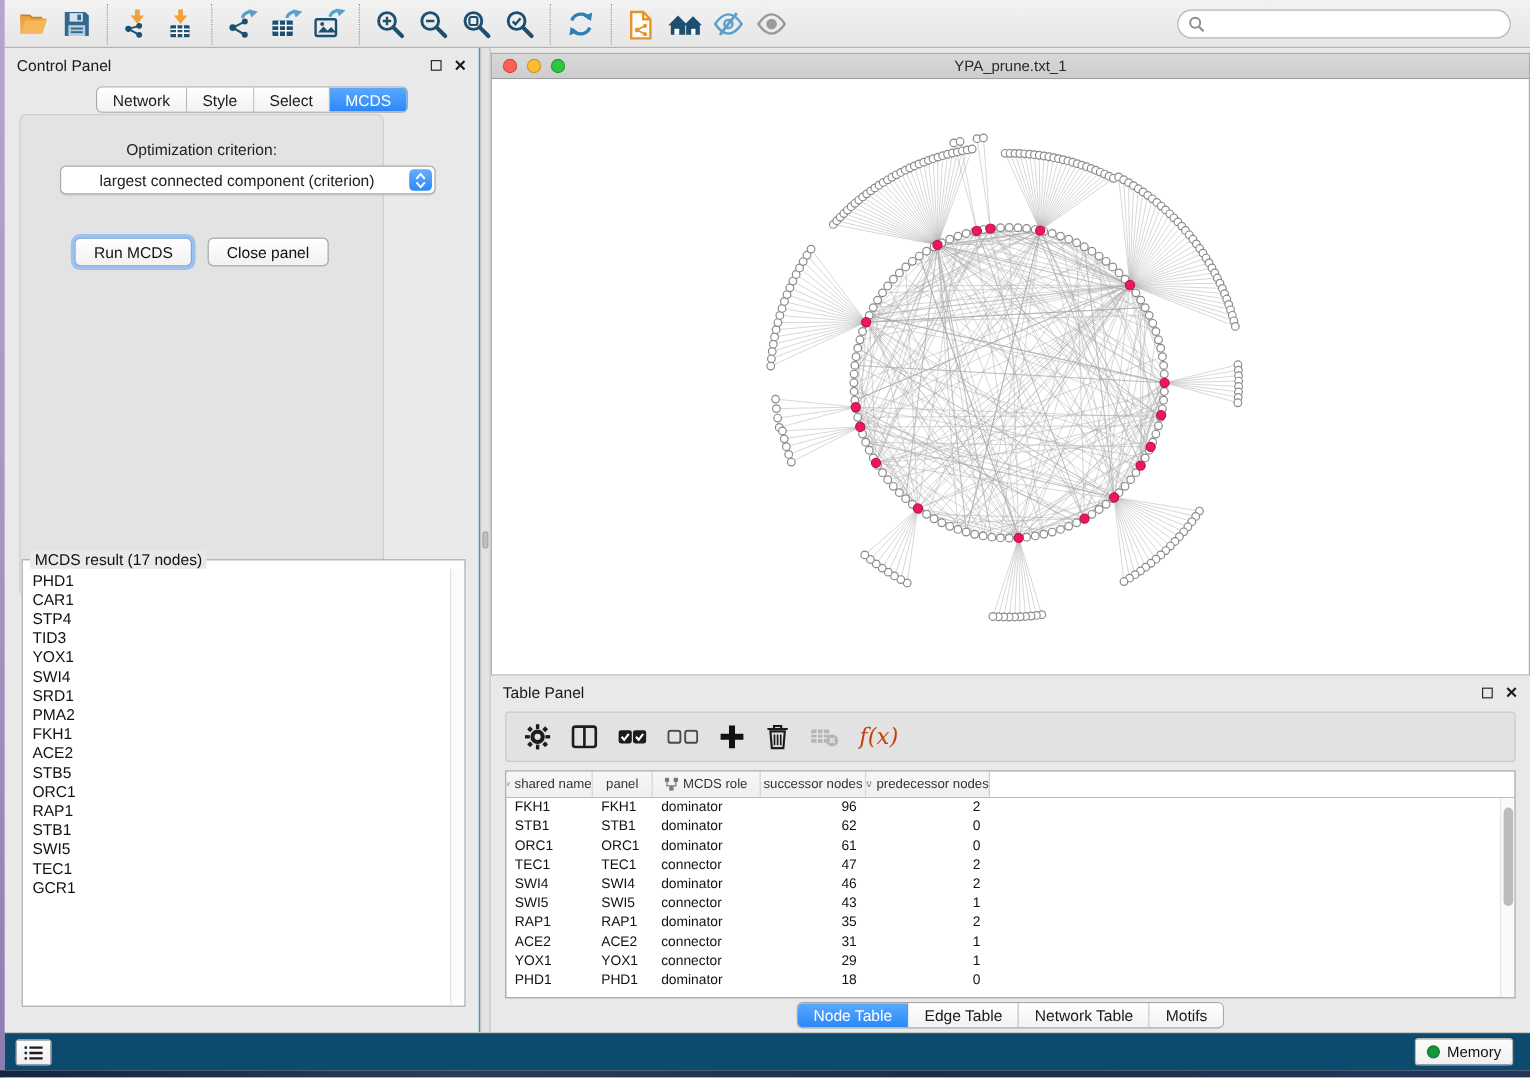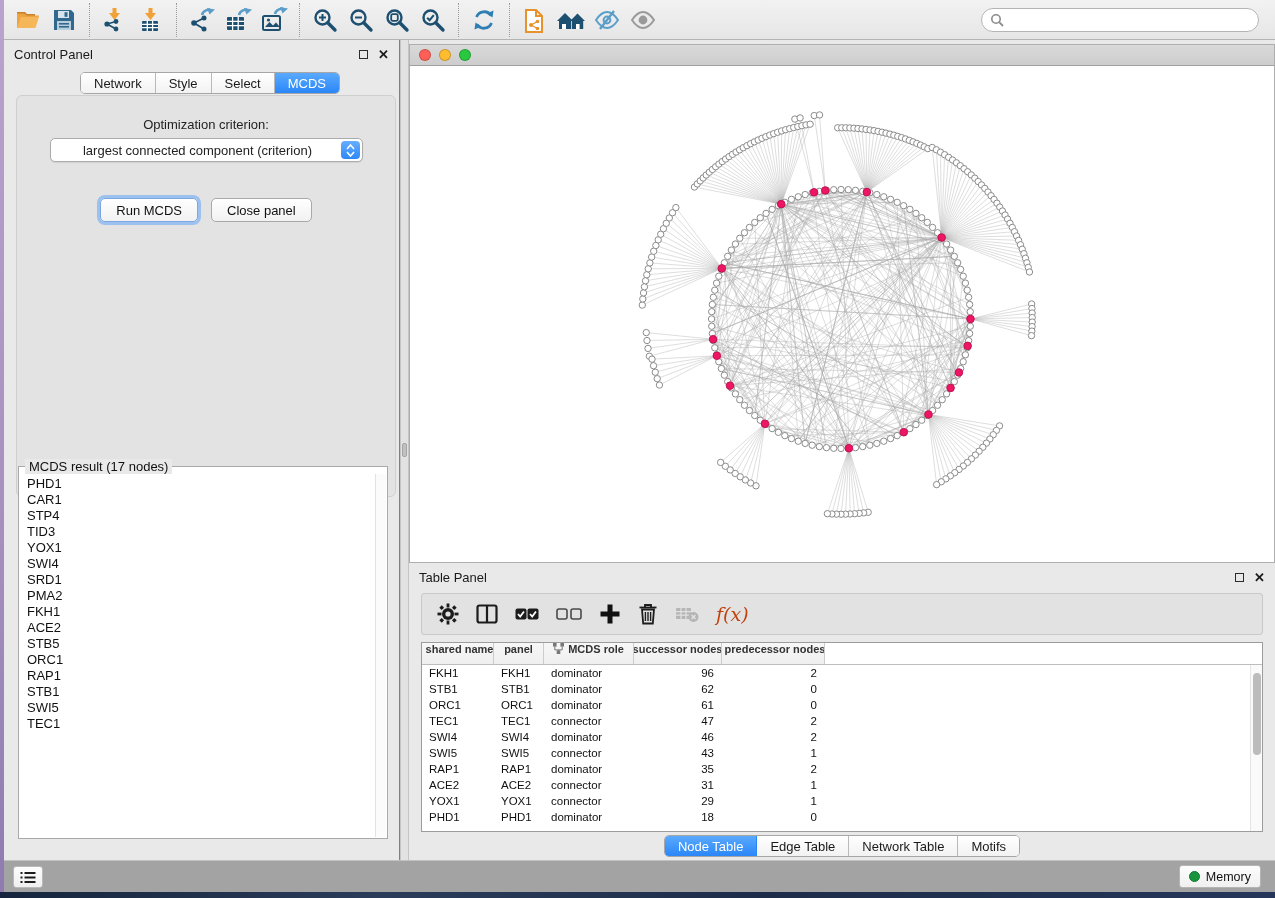--- a/index.html
+++ b/index.html
@@ -302,6 +302,7 @@
 
 <div id="network-window">
   <div id="net-titlebar">
+    <span id="net-title">YPA_prune.txt_1</span>
     <span class="lights">
       <span class="light" style="background:#ff5f57"></span>
       <span class="light" style="background:#febc2e"></span>

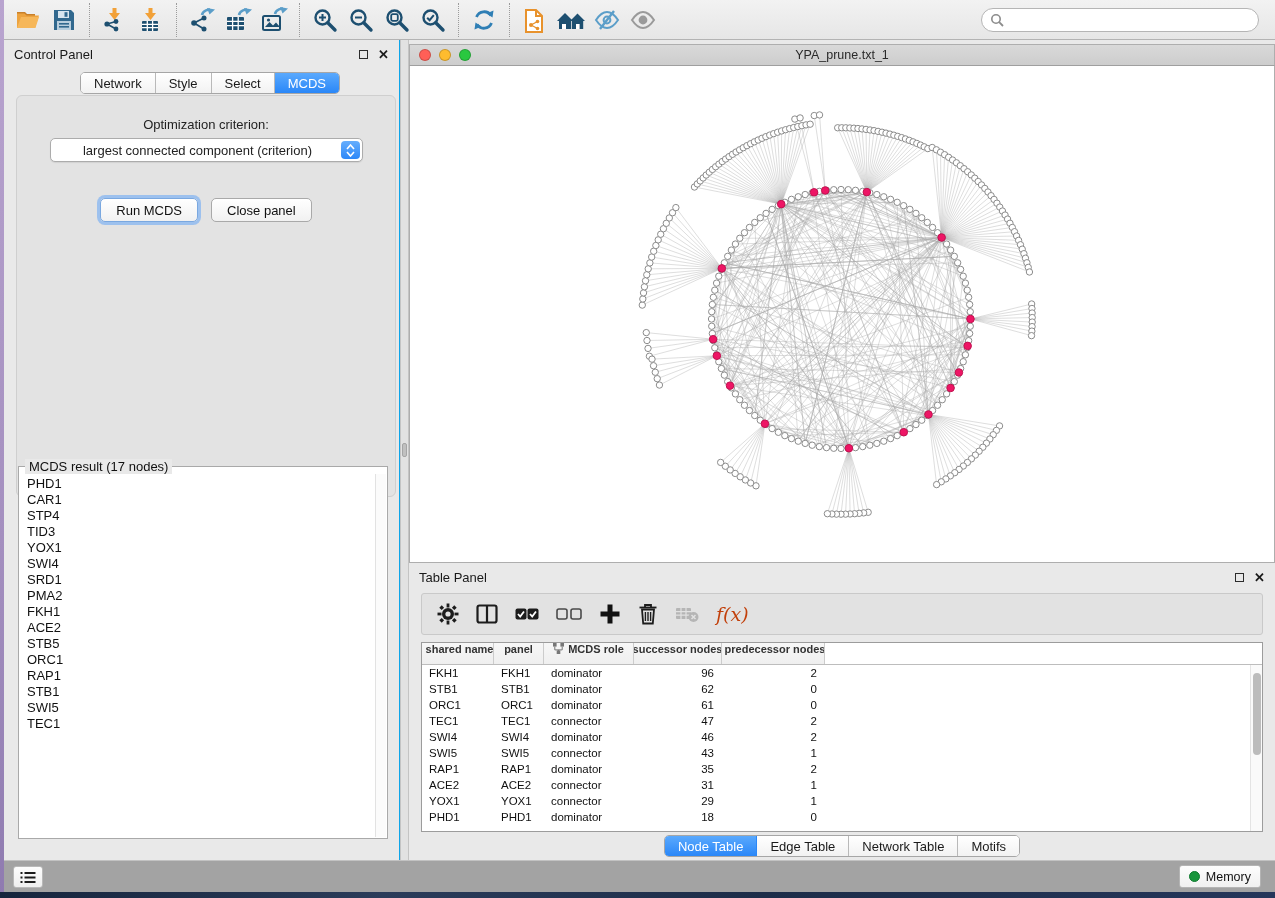--- a/index.html
+++ b/index.html
@@ -33,7 +33,7 @@
   .seg.sel { background:linear-gradient(180deg,#5aa9fd,#2a87f8); color:#fff; border-right-color:#2a87f8; }
   #ctl-tabs { position:absolute; left:76px; top:32px; }
 
-  #ctl-inner { position:absolute; left:12px; top:55px; width:380px; height:402px; background:#e3e3e3; border:1px solid #cfcfcf; border-radius:6px; }
+  #ctl-inner { position:absolute; left:12px; top:55px; width:304px; height:402px; background:#e3e3e3; border:1px solid #cfcfcf; border-radius:6px; }
   #opt-label { text-align:center; margin-top:21px; font-size:13px; }
   #opt-select { position:absolute; left:33px; top:42px; width:313px; height:24px; background:#fff; border:1px solid #acacac;
     border-radius:5px; font-size:13px; display:flex; align-items:center; justify-content:center; box-shadow:0 1px 1px rgba(0,0,0,.08); }

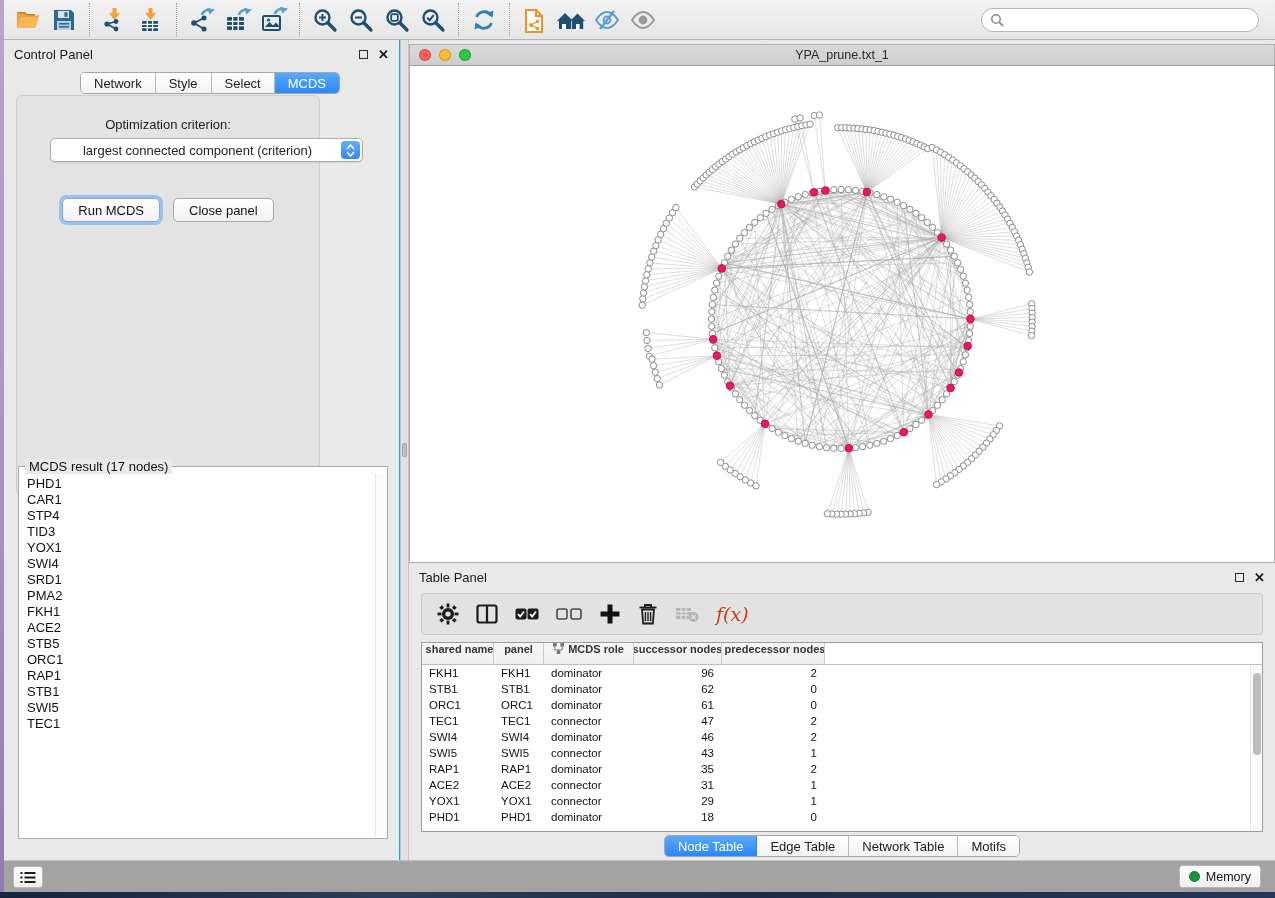--- a/index.html
+++ b/index.html
@@ -70,8 +70,8 @@
   .ttbtn { display:flex; align-items:center; justify-content:center; }
   #tp-table { position:absolute; left:12px; top:79px; width:842px; height:190px; background:#fff; border:1px solid #9c9c9c; overflow:hidden; }
   #thead { display:flex; height:22px; border-bottom:1px solid #bdbdbd; }
-  .th { background:linear-gradient(180deg,#f7f7f7,#efefef); border-right:1px solid #ccc; display:flex; align-items:flex-start; justify-content:center; gap:4px;
-    font-size:11px; color:#333; overflow:hidden; white-space:nowrap;font-weight:bold; }
+  .th { background:linear-gradient(180deg,#f7f7f7,#efefef); border-right:1px solid #ccc; display:flex; align-items:center; justify-content:center; gap:4px;
+    font-size:11px; color:#333; overflow:hidden; white-space:nowrap; }
   .th-fill { flex:1; background:#fff; }
   .tr { display:flex; height:16px; }
   .td { font-size:11.5px; color:#111; line-height:16px; overflow:hidden; white-space:nowrap; }

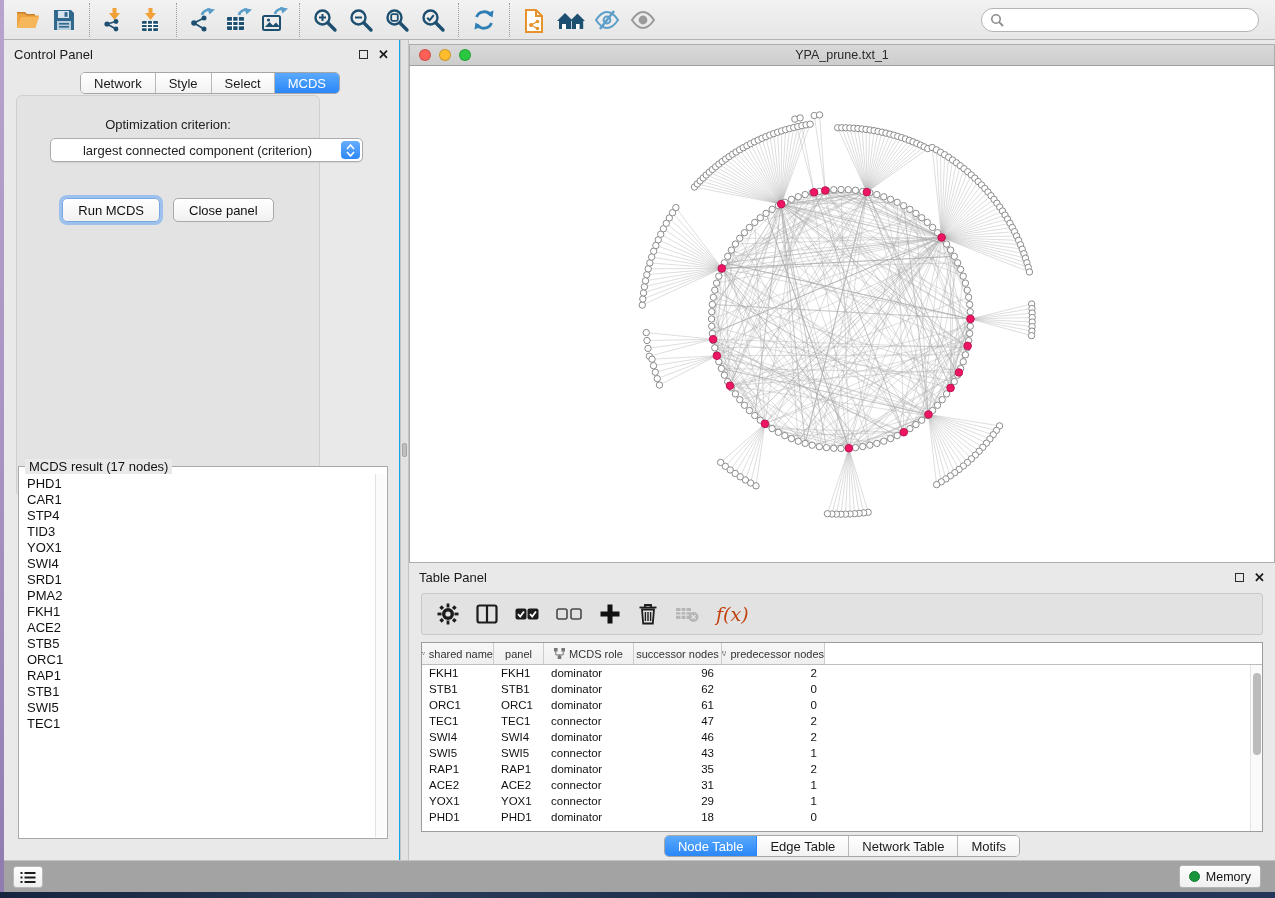--- a/index.html
+++ b/index.html
@@ -291,6 +291,7 @@
         <div class="mcds-item">STB1</div>
         <div class="mcds-item">SWI5</div>
         <div class="mcds-item">TEC1</div>
+        <div class="mcds-item">GCR1</div>
       </div>
     <div id="mcds-scroll"></div>
   </div>

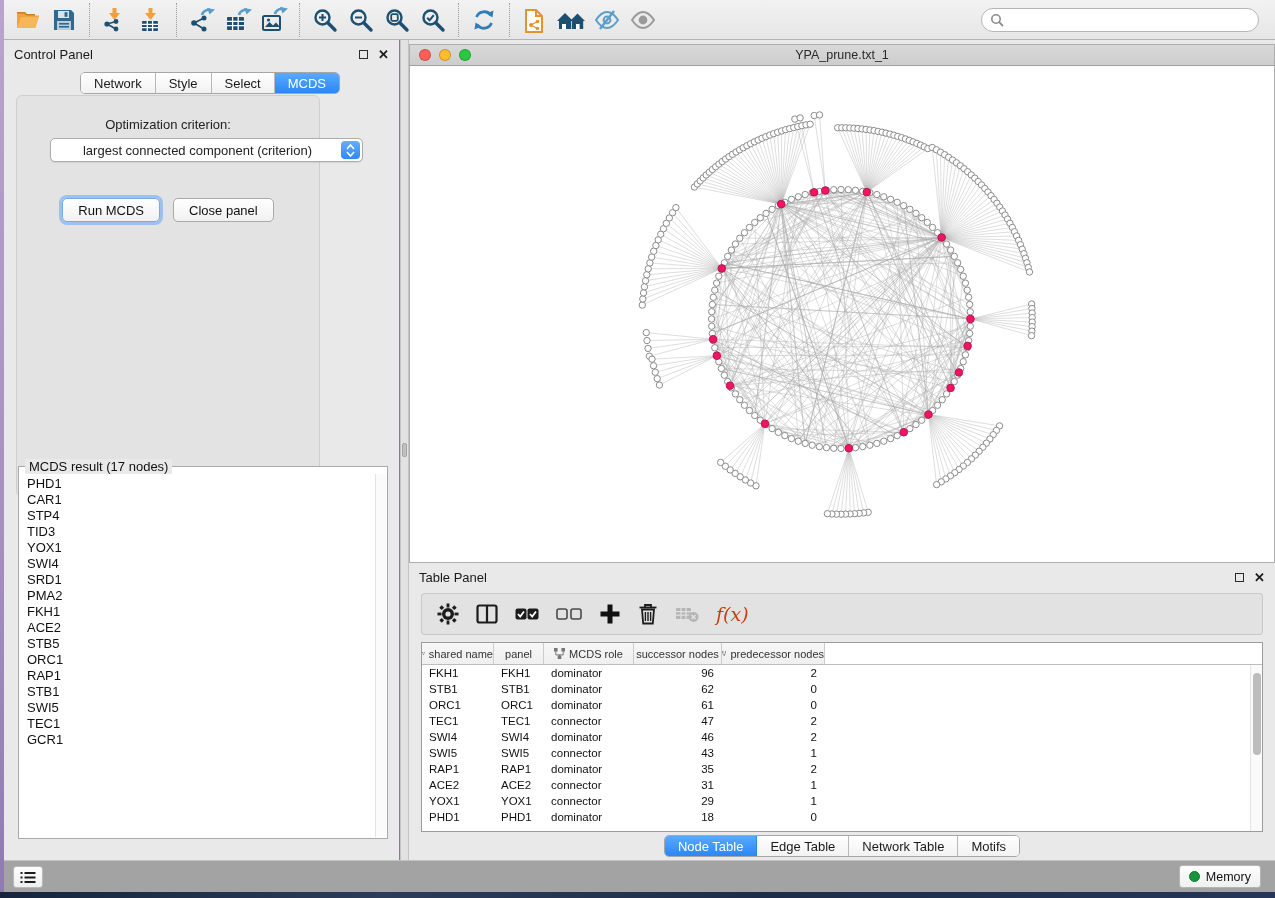--- a/index.html
+++ b/index.html
@@ -83,7 +83,7 @@
   #tp-tabs { position:absolute; left:0; right:0; top:272px; display:flex; justify-content:center; }
 
   
-  #status-bar { position:absolute; left:4px; top:860px; width:1271px; height:32px; background:#a3a3a3; border-top:1px solid #c2c2c2; }
+  #status-bar { position:absolute; left:4px; top:860px; width:1271px; height:32px; background:#0c4a6e; border-top:1px solid #c2c2c2; }
   #list-btn { position:absolute; left:9px; top:5px; width:30px; height:22px; background:linear-gradient(180deg,#fdfdfd,#efefef);
     border:1px solid #b9b9b9; border-radius:3px; display:flex; align-items:center; justify-content:center; }
   #memory-btn { position:absolute; right:14px; top:4px; height:23px; padding:0 9px; background:linear-gradient(180deg,#fdfdfd,#f0f0f0);

